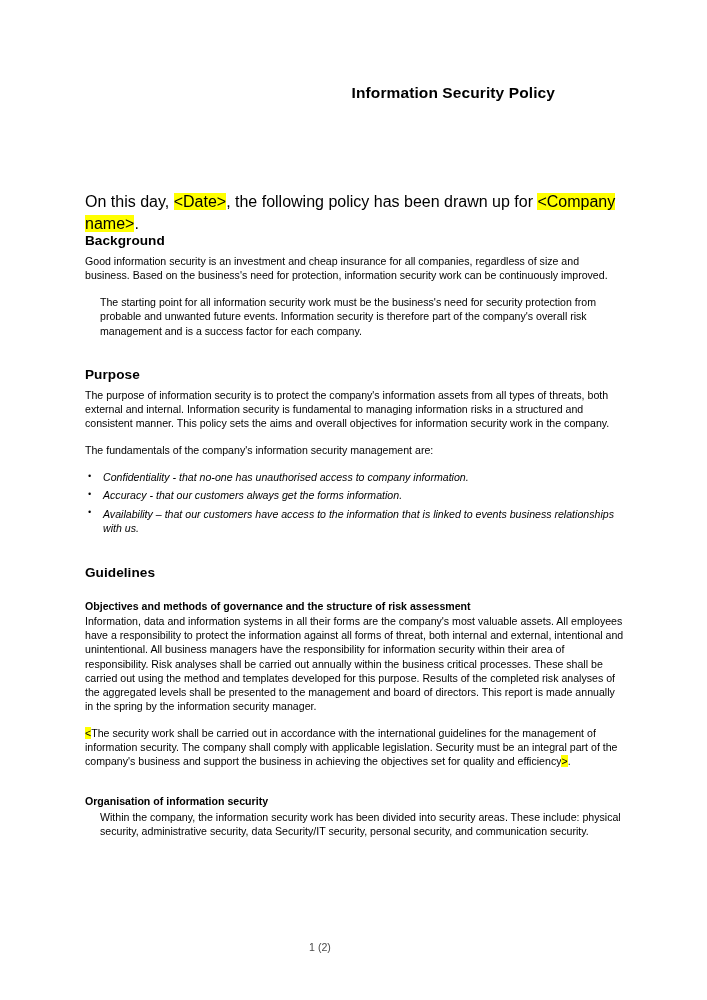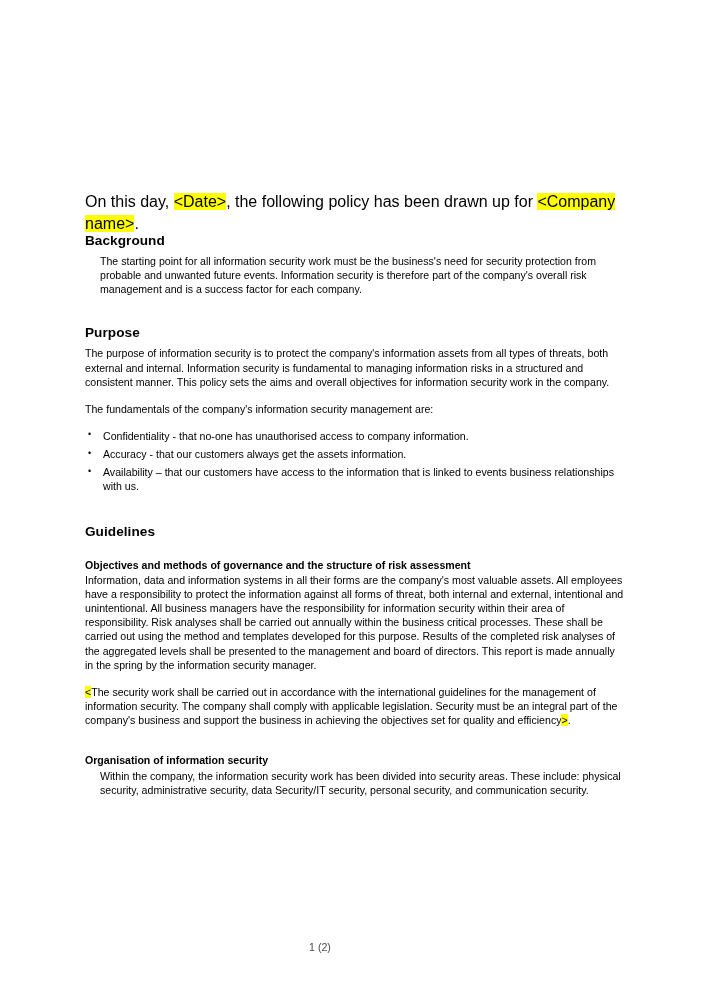--- a/index.html
+++ b/index.html
@@ -108,6 +108,7 @@
 
 <div class="page">
 
+  <div class="doc-title">Information Security Policy</div>
 
   <div class="intro-line">
     <span>On this day, </span><span class="hl">&lt;Date&gt;</span><span>, the following policy has been drawn up for </span><span class="hl">&lt;Company name&gt;</span><span>.</span>

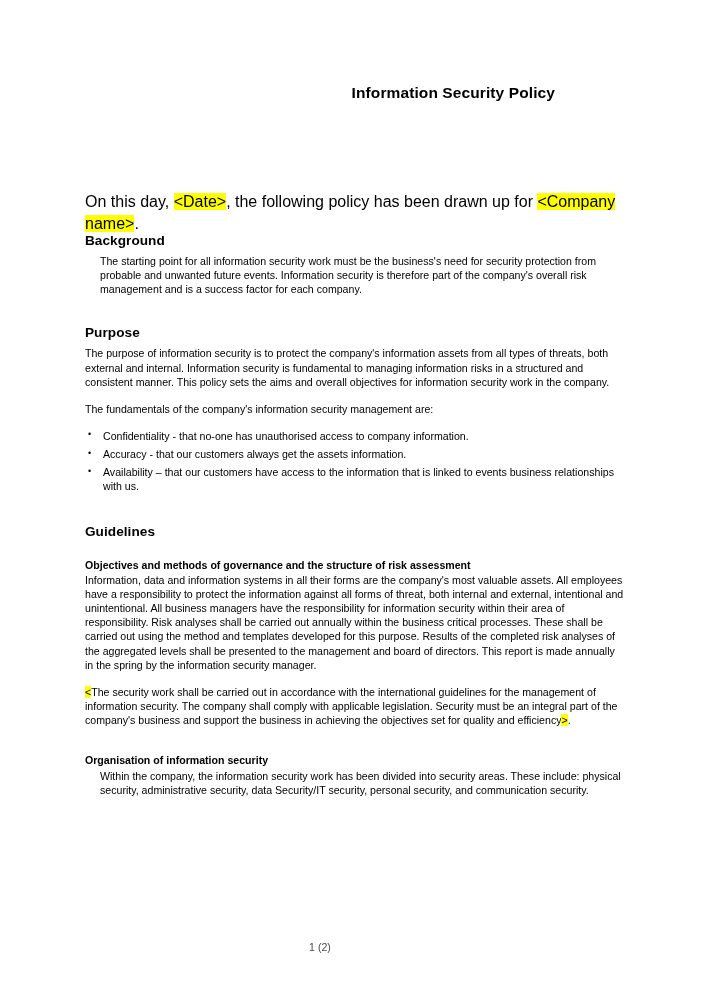--- a/index.html
+++ b/index.html
@@ -117,6 +117,7 @@
   <div class="sections">
 
     <h2 class="section-h">Background</h2>
+    <p class="body-p">Good information security is an investment and cheap insurance for all companies, regardless of size and business. Based on the business's need for protection, information security work can be continuously improved.</p>
     <p class="body-p tight">The starting point for all information security work must be the business's need for security protection from probable and unwanted future events. Information security is therefore part of the company's overall risk management and is a success factor for each company.</p>
 
     <div class="gap-lg"></div>

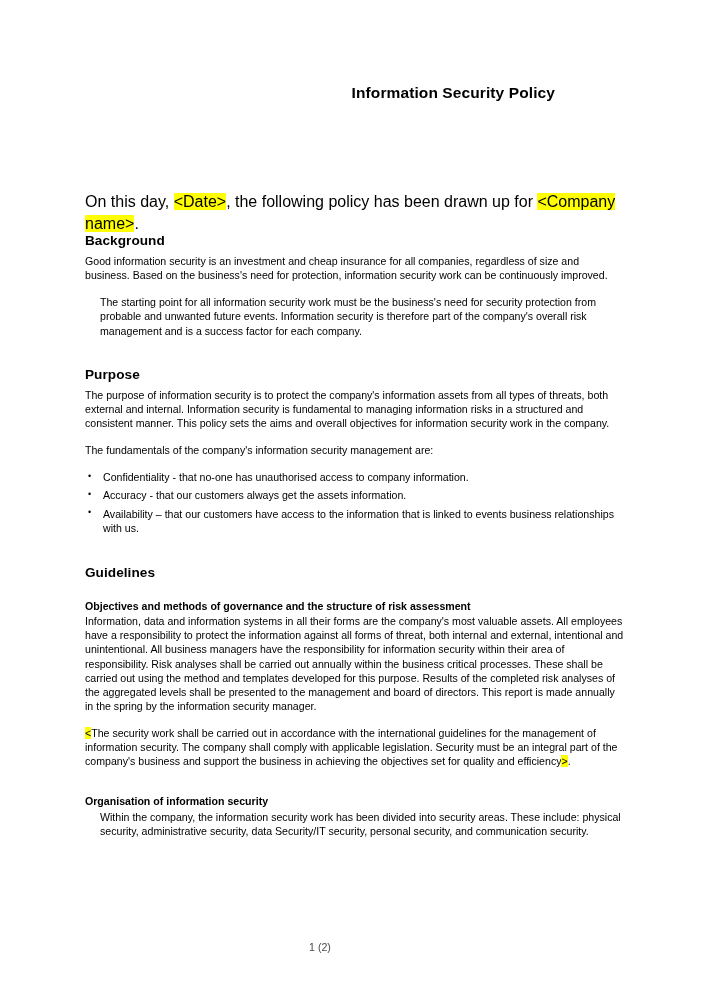--- a/index.html
+++ b/index.html
@@ -82,6 +82,7 @@
     position: relative;
     padding-left: 18px;
     margin: 4px 0 1px 0;
+    font-style: italic;
   }
   ul.bullets li::before {
     content: "\2022";

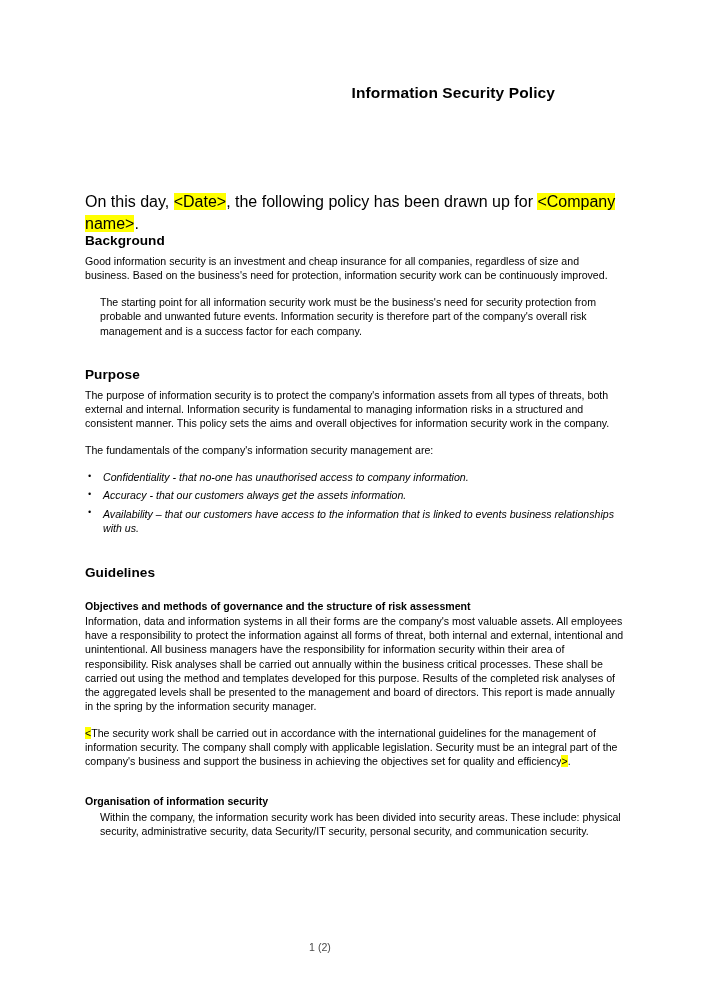--- a/index.html
+++ b/index.html
@@ -129,7 +129,7 @@
 
     <ul class="bullets">
       <li>Confidentiality - that no-one has unauthorised access to company information.</li>
-      <li>Accuracy - that our customers always get the assets information.</li>
+      <li>Accuracy - that our customers always get the forms information.</li>
       <li>Availability – that our customers have access to the information that is linked to events business relationships with us.</li>
     </ul>
 

